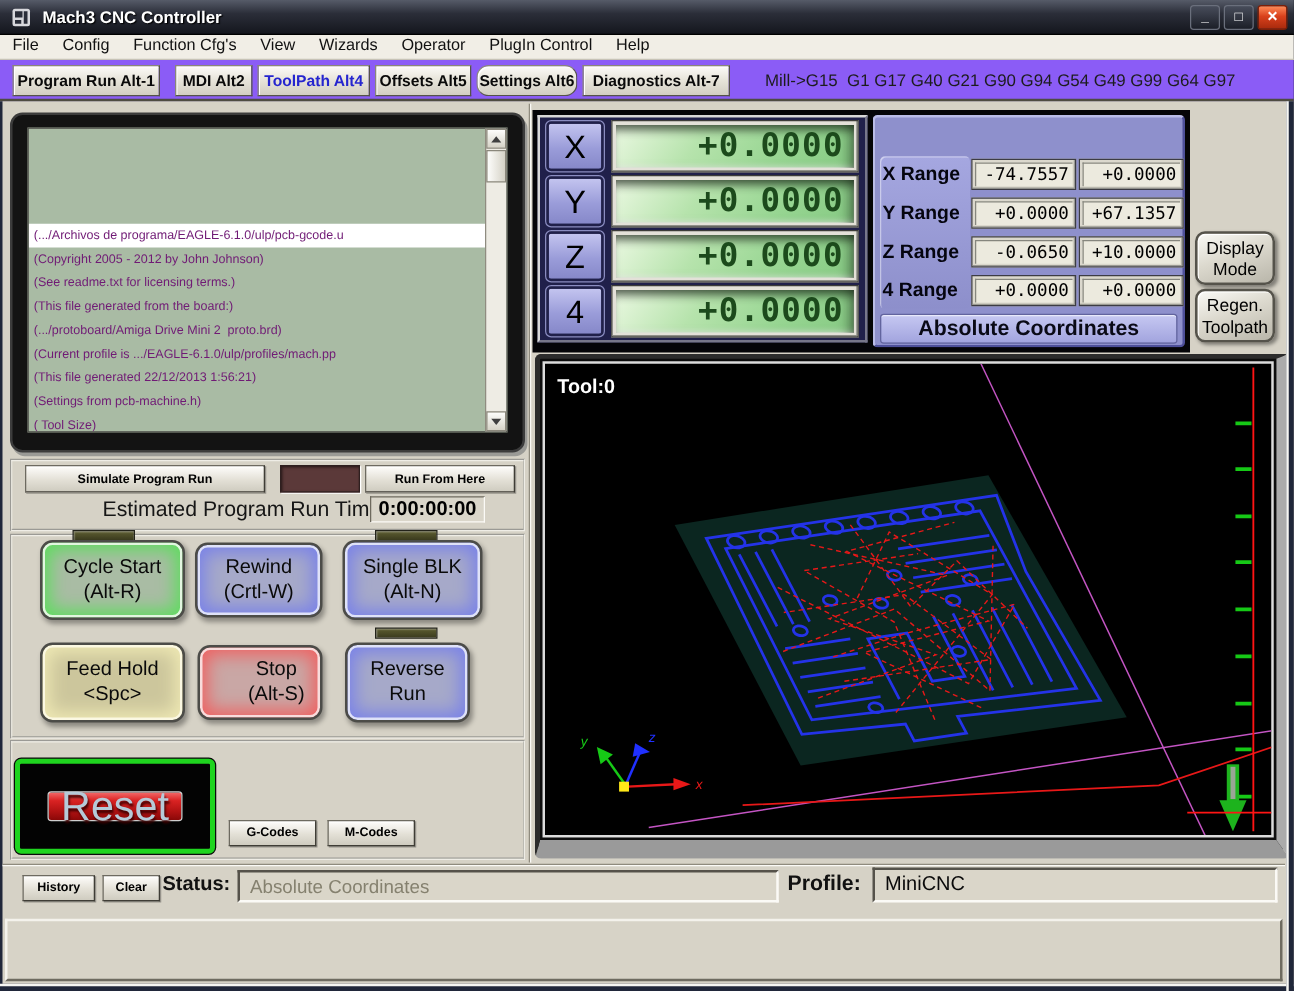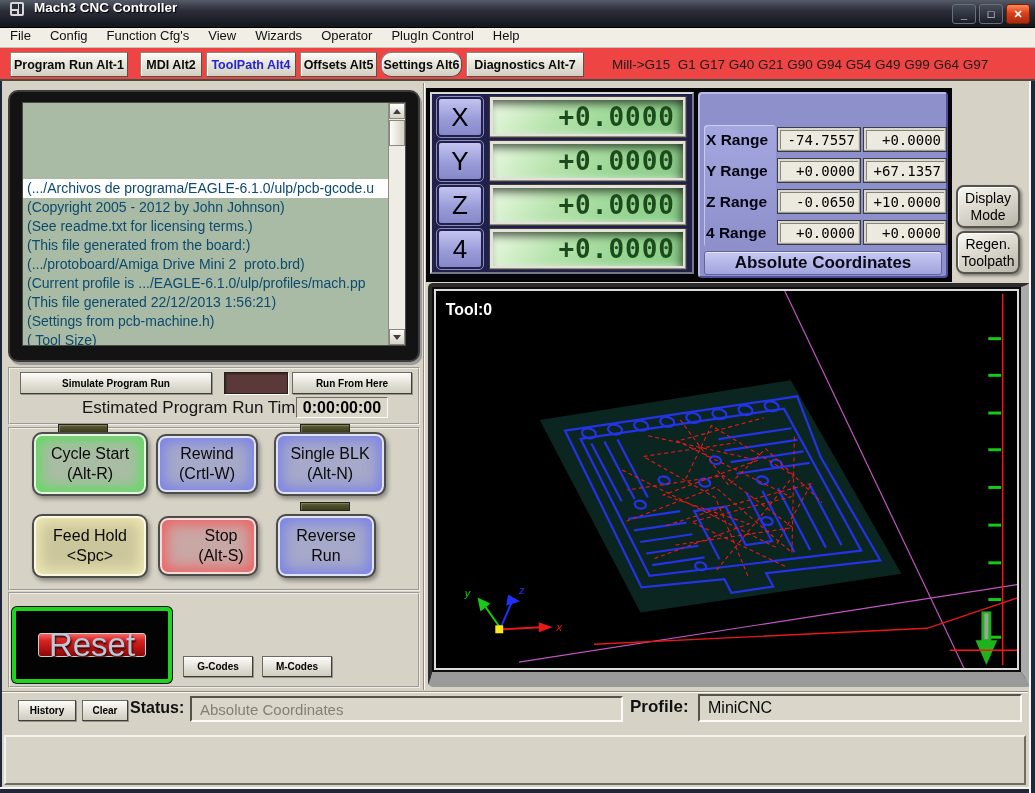--- a/index.html
+++ b/index.html
@@ -10,7 +10,7 @@
   
   .titlebar { left:0; top:0; width:1035px; height:28px;
     background:linear-gradient(180deg,#565b68 0%,#2b2e39 40%,#14161d 100%);
-    display:flex; align-items:flex-start; border-bottom:1px solid #000; }
+    display:flex; align-items:center; border-bottom:1px solid #000; }
   .app-icon { width:18px; height:18px; margin:0 8px 0 8px; }
   .title-text { color:#fff; font-size:13.5px; font-weight:bold; text-shadow:1px 1px 1px #000; }
   .win-btns { position:absolute; right:5px; top:4px; display:flex; gap:3px; }

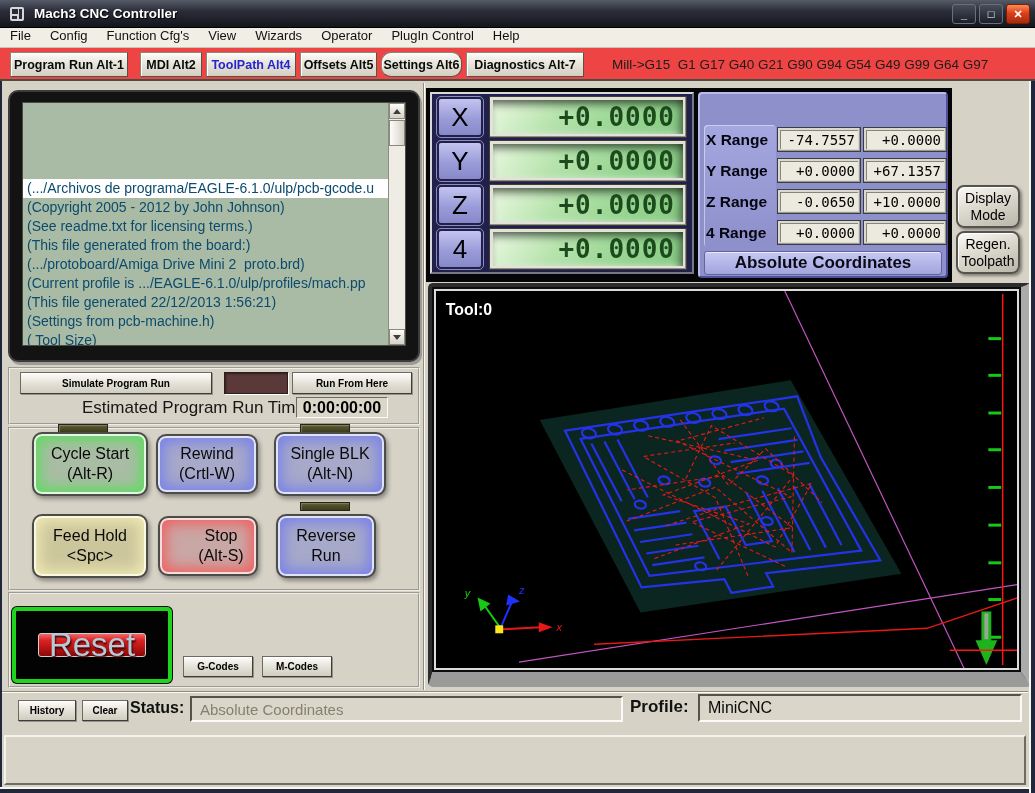--- a/index.html
+++ b/index.html
@@ -24,7 +24,7 @@
     padding-left:10px; font-size:13px; color:#111; position:absolute; }
   .menu-item { cursor:default; }
 
-  .tabbar { left:0; top:48px; width:1035px; height:33px; background:#ef4444;
+  .tabbar { left:0; top:48px; width:1035px; height:33px; background:#8b5cf6;
     border-bottom:2px solid #4e4b42; position:absolute; }
   .tab { position:absolute; top:4px; height:25px;
     background:linear-gradient(180deg,#fcfbf8 0%,#e8e5db 45%,#d2cec2 100%);

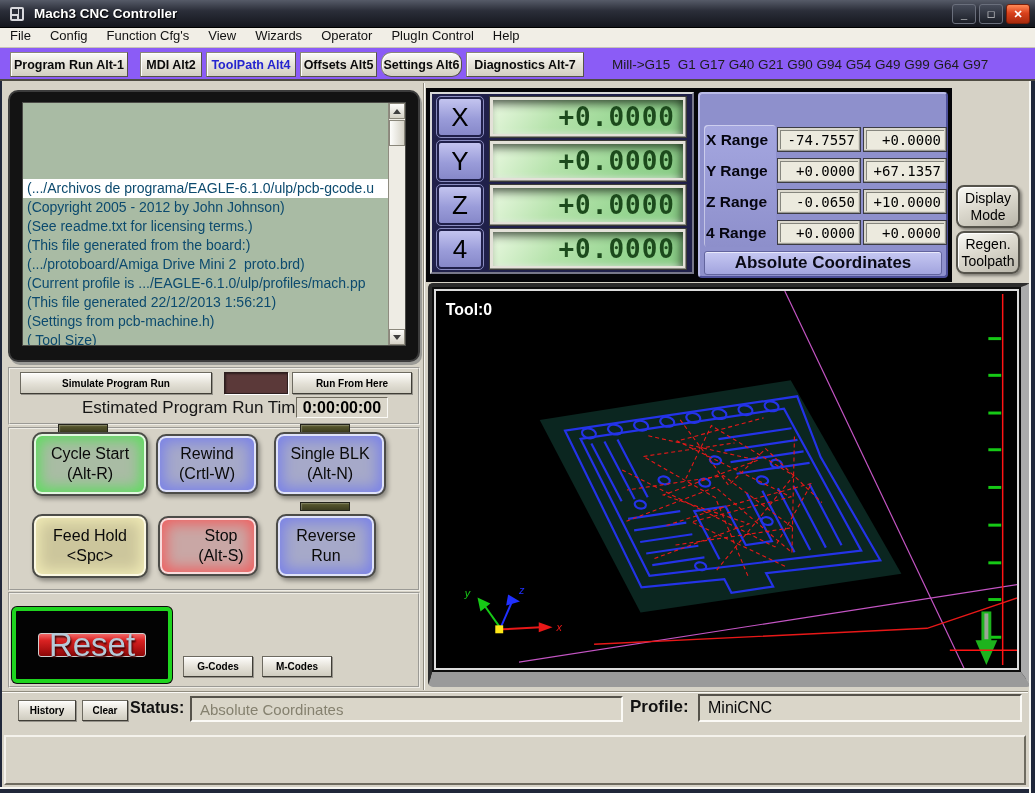--- a/index.html
+++ b/index.html
@@ -48,7 +48,7 @@
   .gcode-screen { position:absolute; left:12px; top:10px; right:12px; bottom:14px;
     background:#a9bba4; border:1px solid #4a4a46; display:flex; }
   .gcode-lines { flex:1; overflow:hidden; padding-top:76px; }
-  .gl { height:19px; line-height:19px; font-size:14px; color:#0c4a6e; padding-left:4px;
+  .gl { height:19px; line-height:19px; font-size:10px; color:#701a75; padding-left:4px;
     white-space:pre; overflow:hidden; }
   .gl.sel { background:#ffffff; }
   .gc-scrollbar { width:17px; background:#eeece4; border-left:1px solid #8f8c80;

